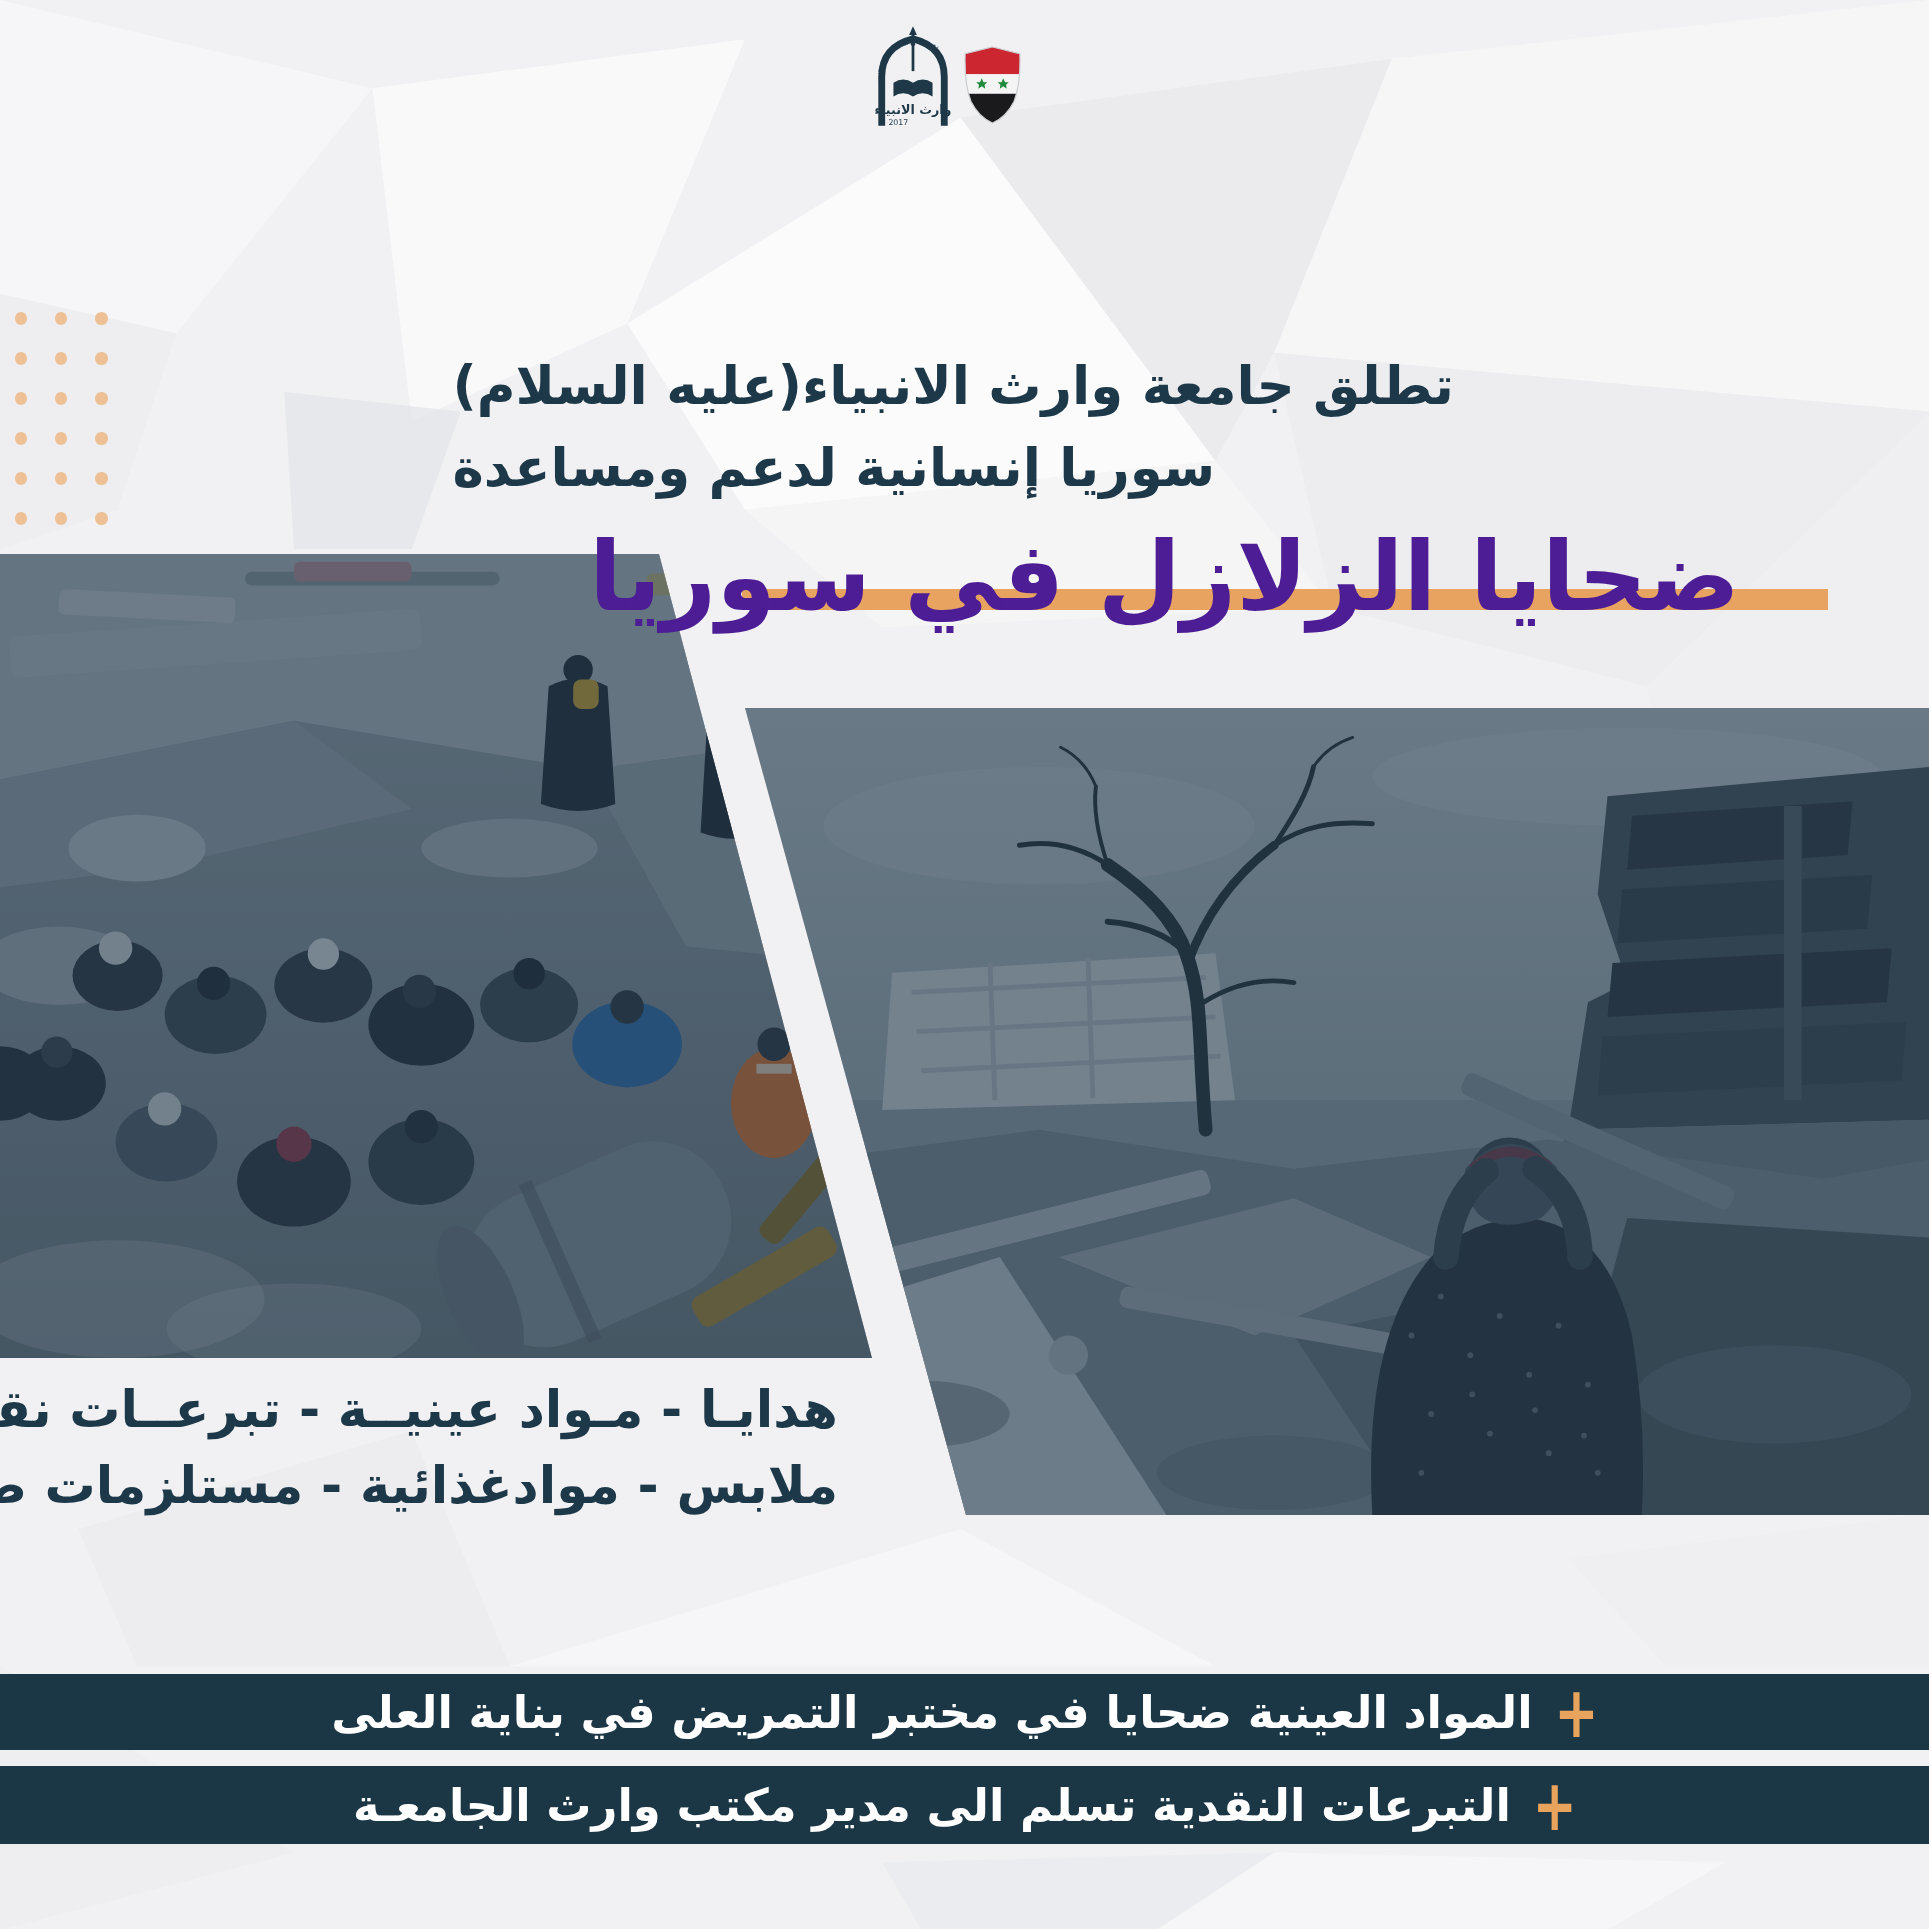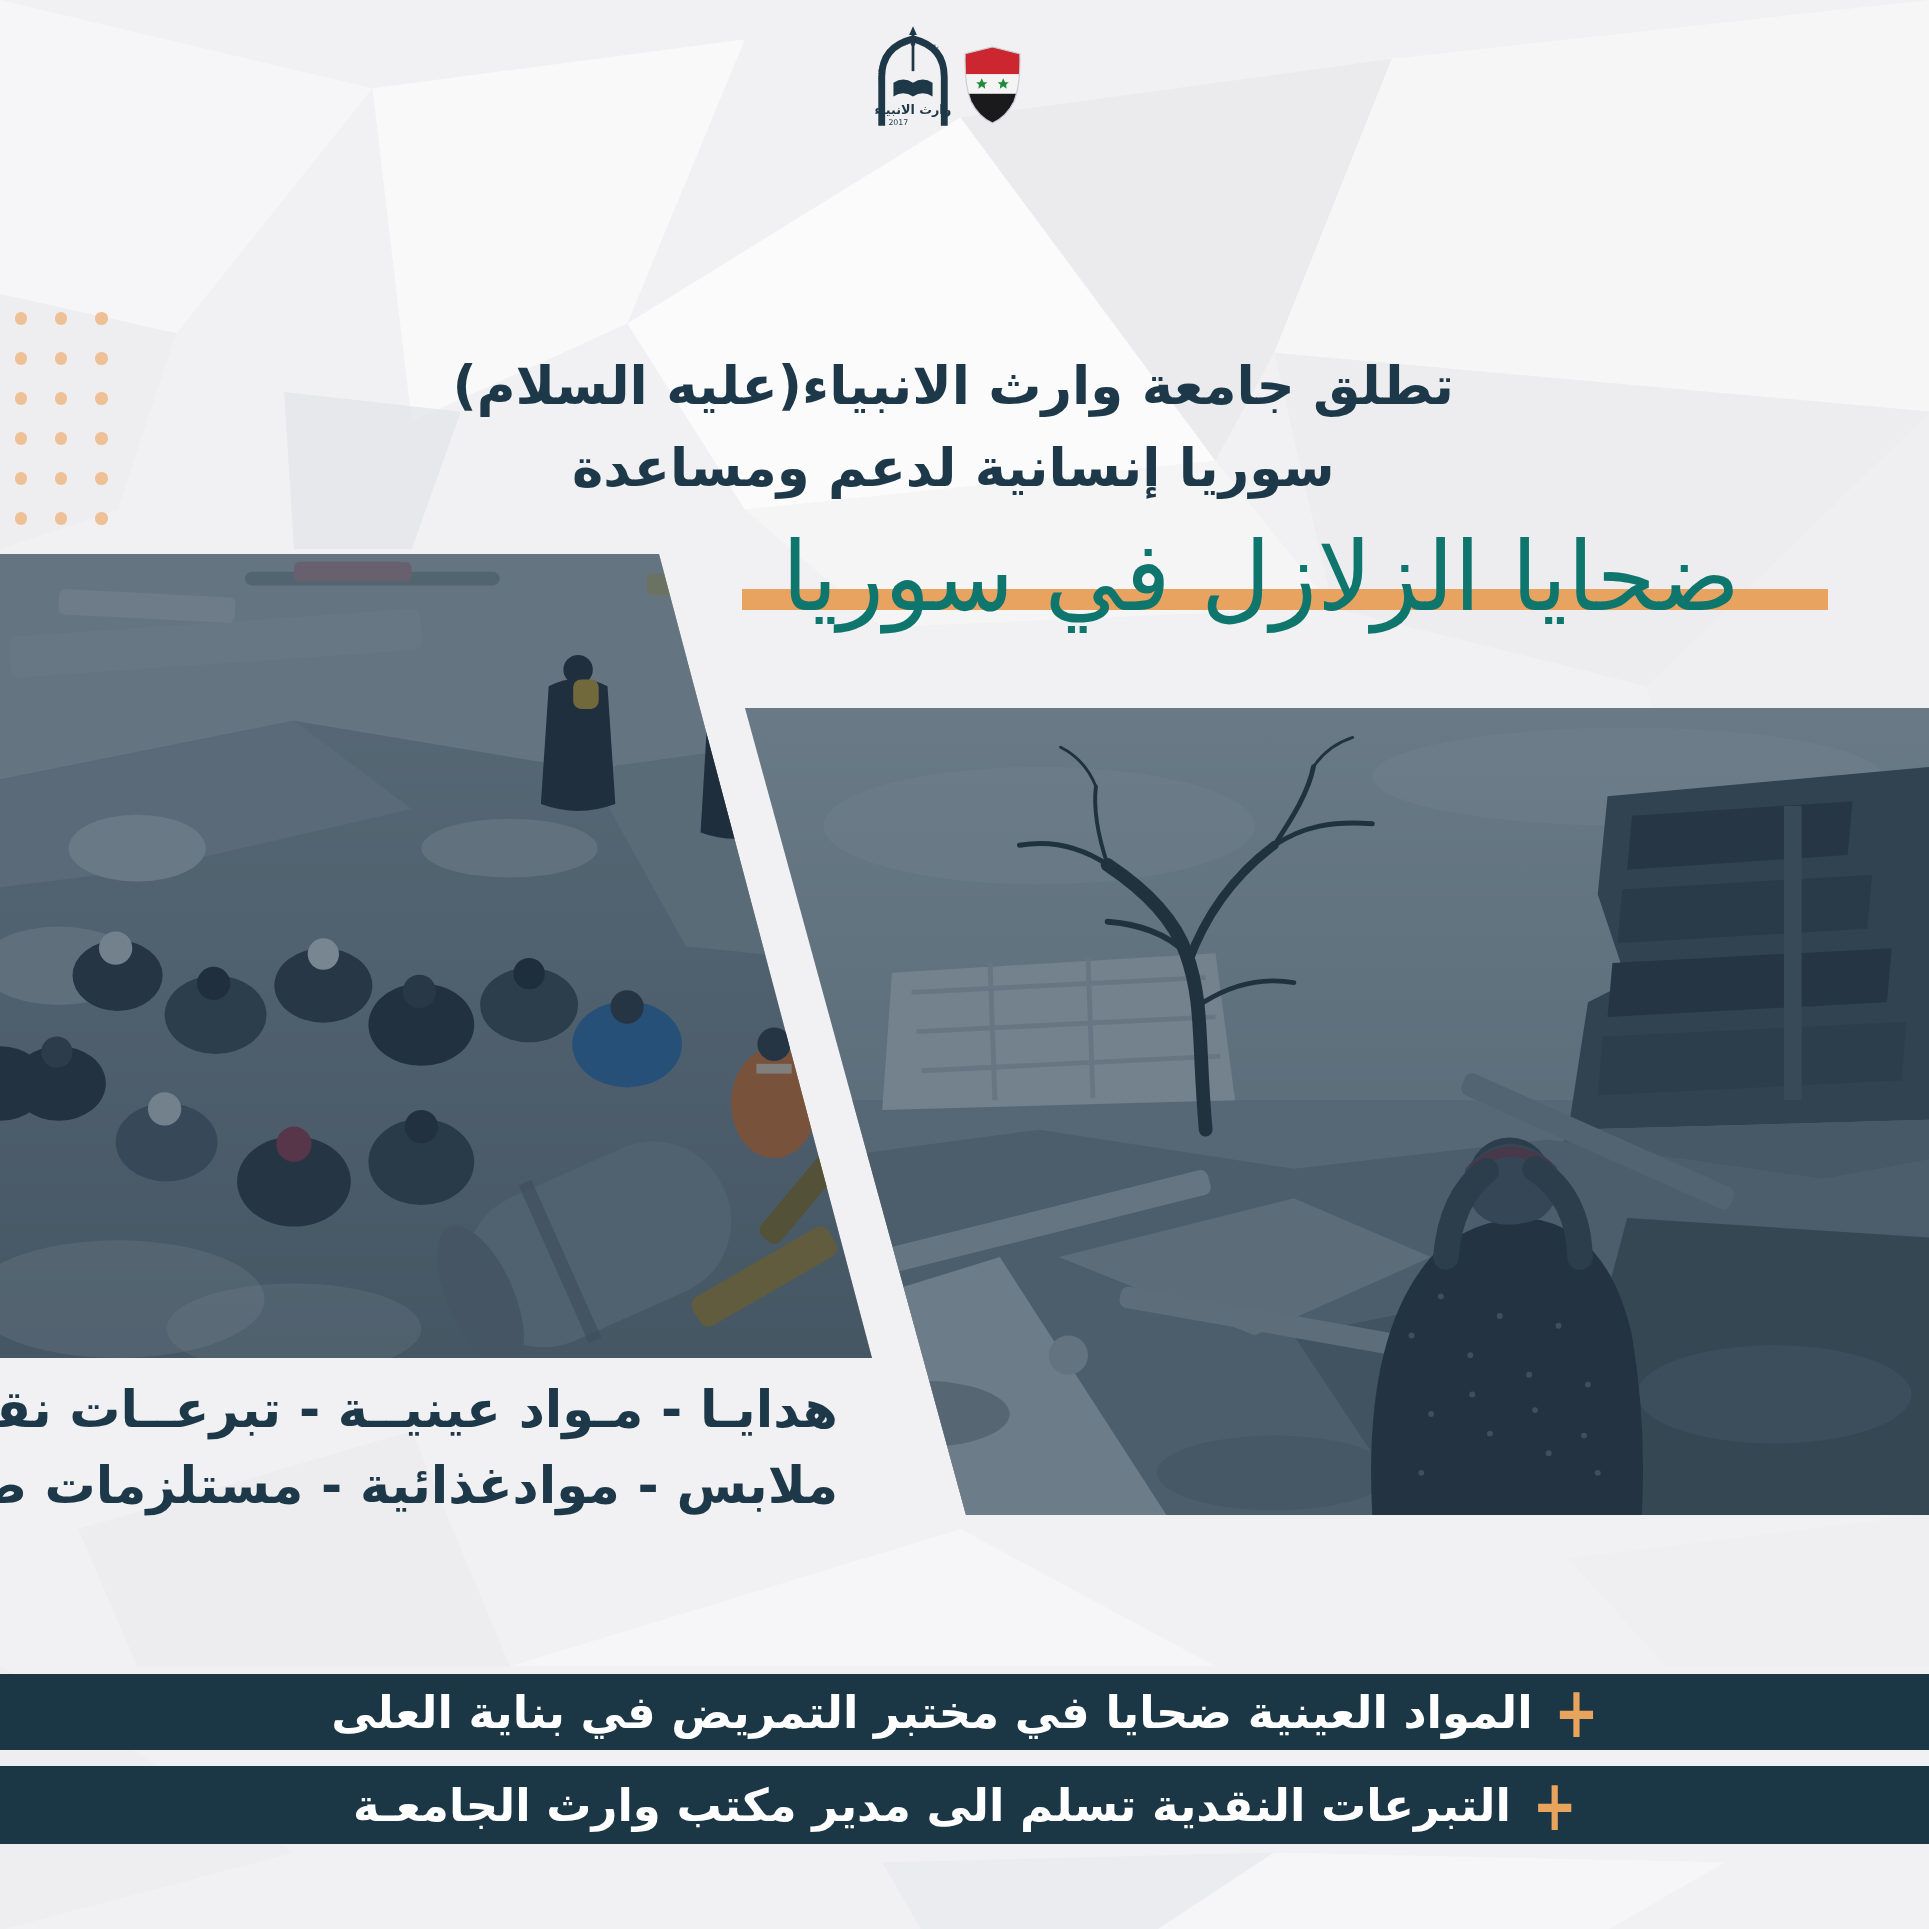--- a/index.html
+++ b/index.html
@@ -28,7 +28,7 @@
 
   
   #headline{
-    right:476px;top:345px;text-align:center;direction:rtl;
+    right:476px;top:345px;text-align:left;direction:rtl;
     color:#1d3848;font-weight:bold;font-size:53px;line-height:82px;
     white-space:nowrap;
   }

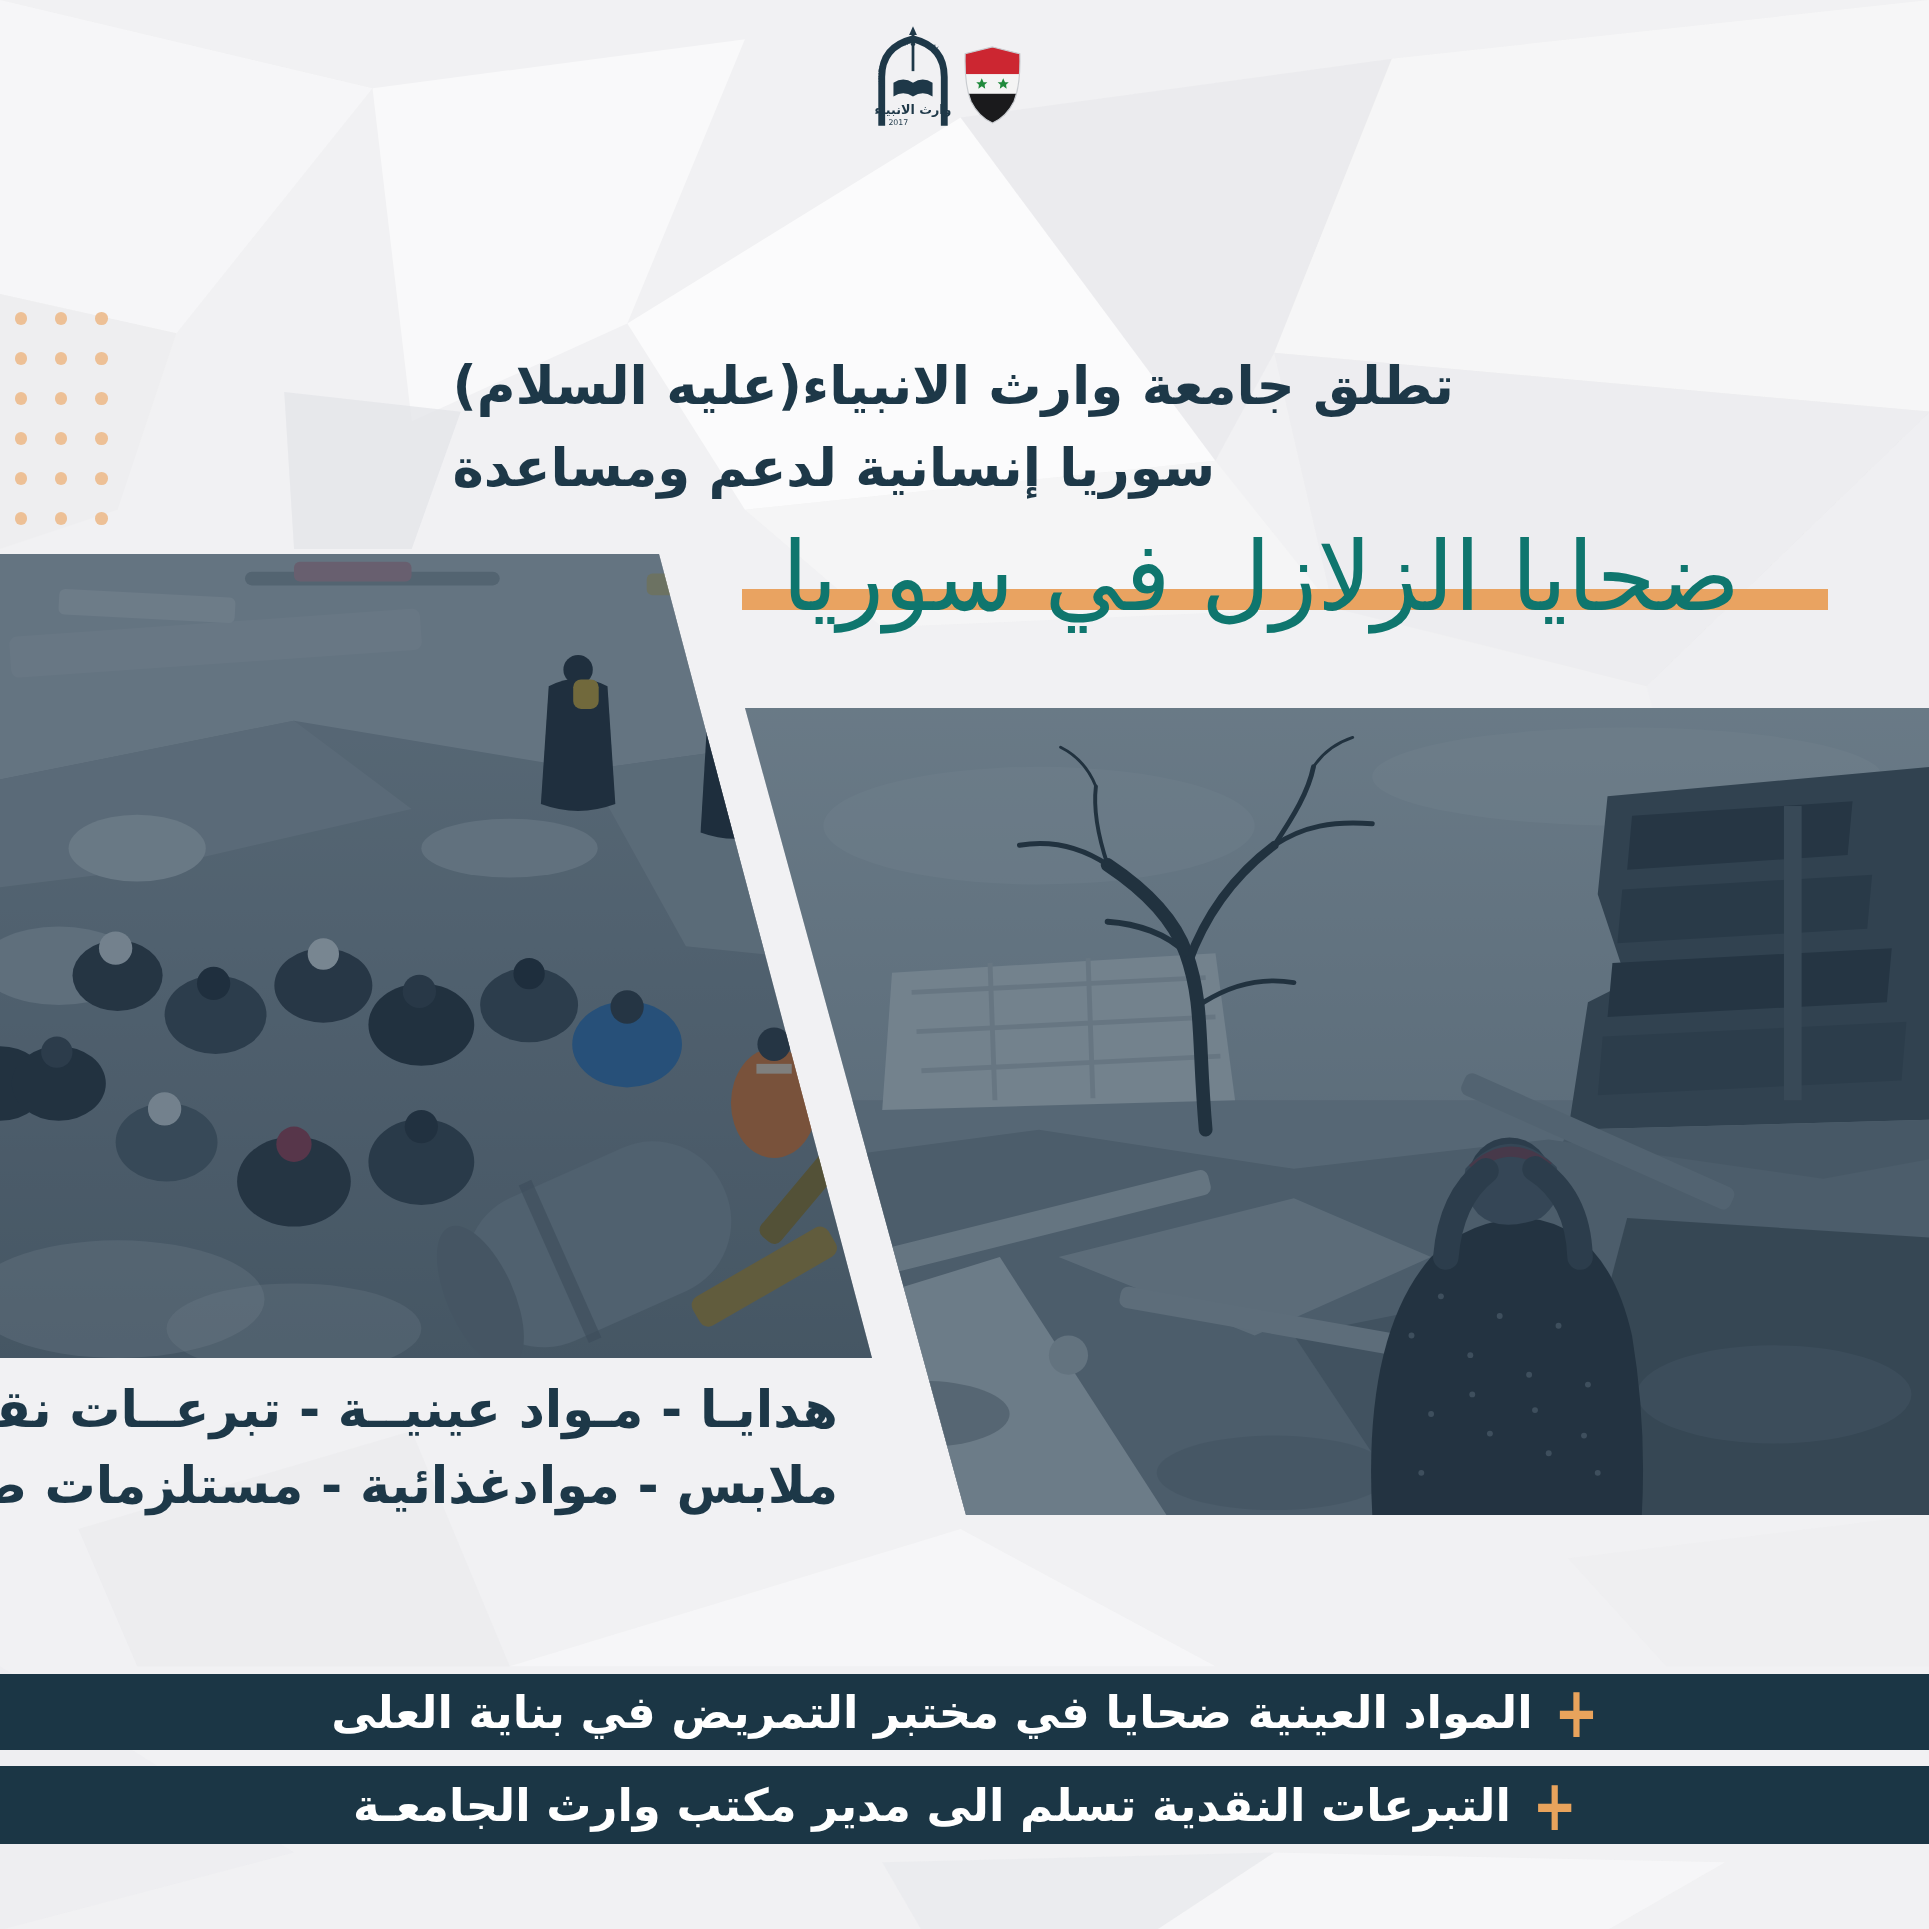--- a/index.html
+++ b/index.html
@@ -38,7 +38,7 @@
   }
   #main-title{
     right:190px;top:518px;direction:rtl;text-align:right;
-    color:#0f766e;font-weight:normal;font-size:96px;line-height:118px;
+    color:#4c1d95;font-weight:bold;font-size:96px;line-height:118px;
     white-space:nowrap;z-index:3;
   }
 

